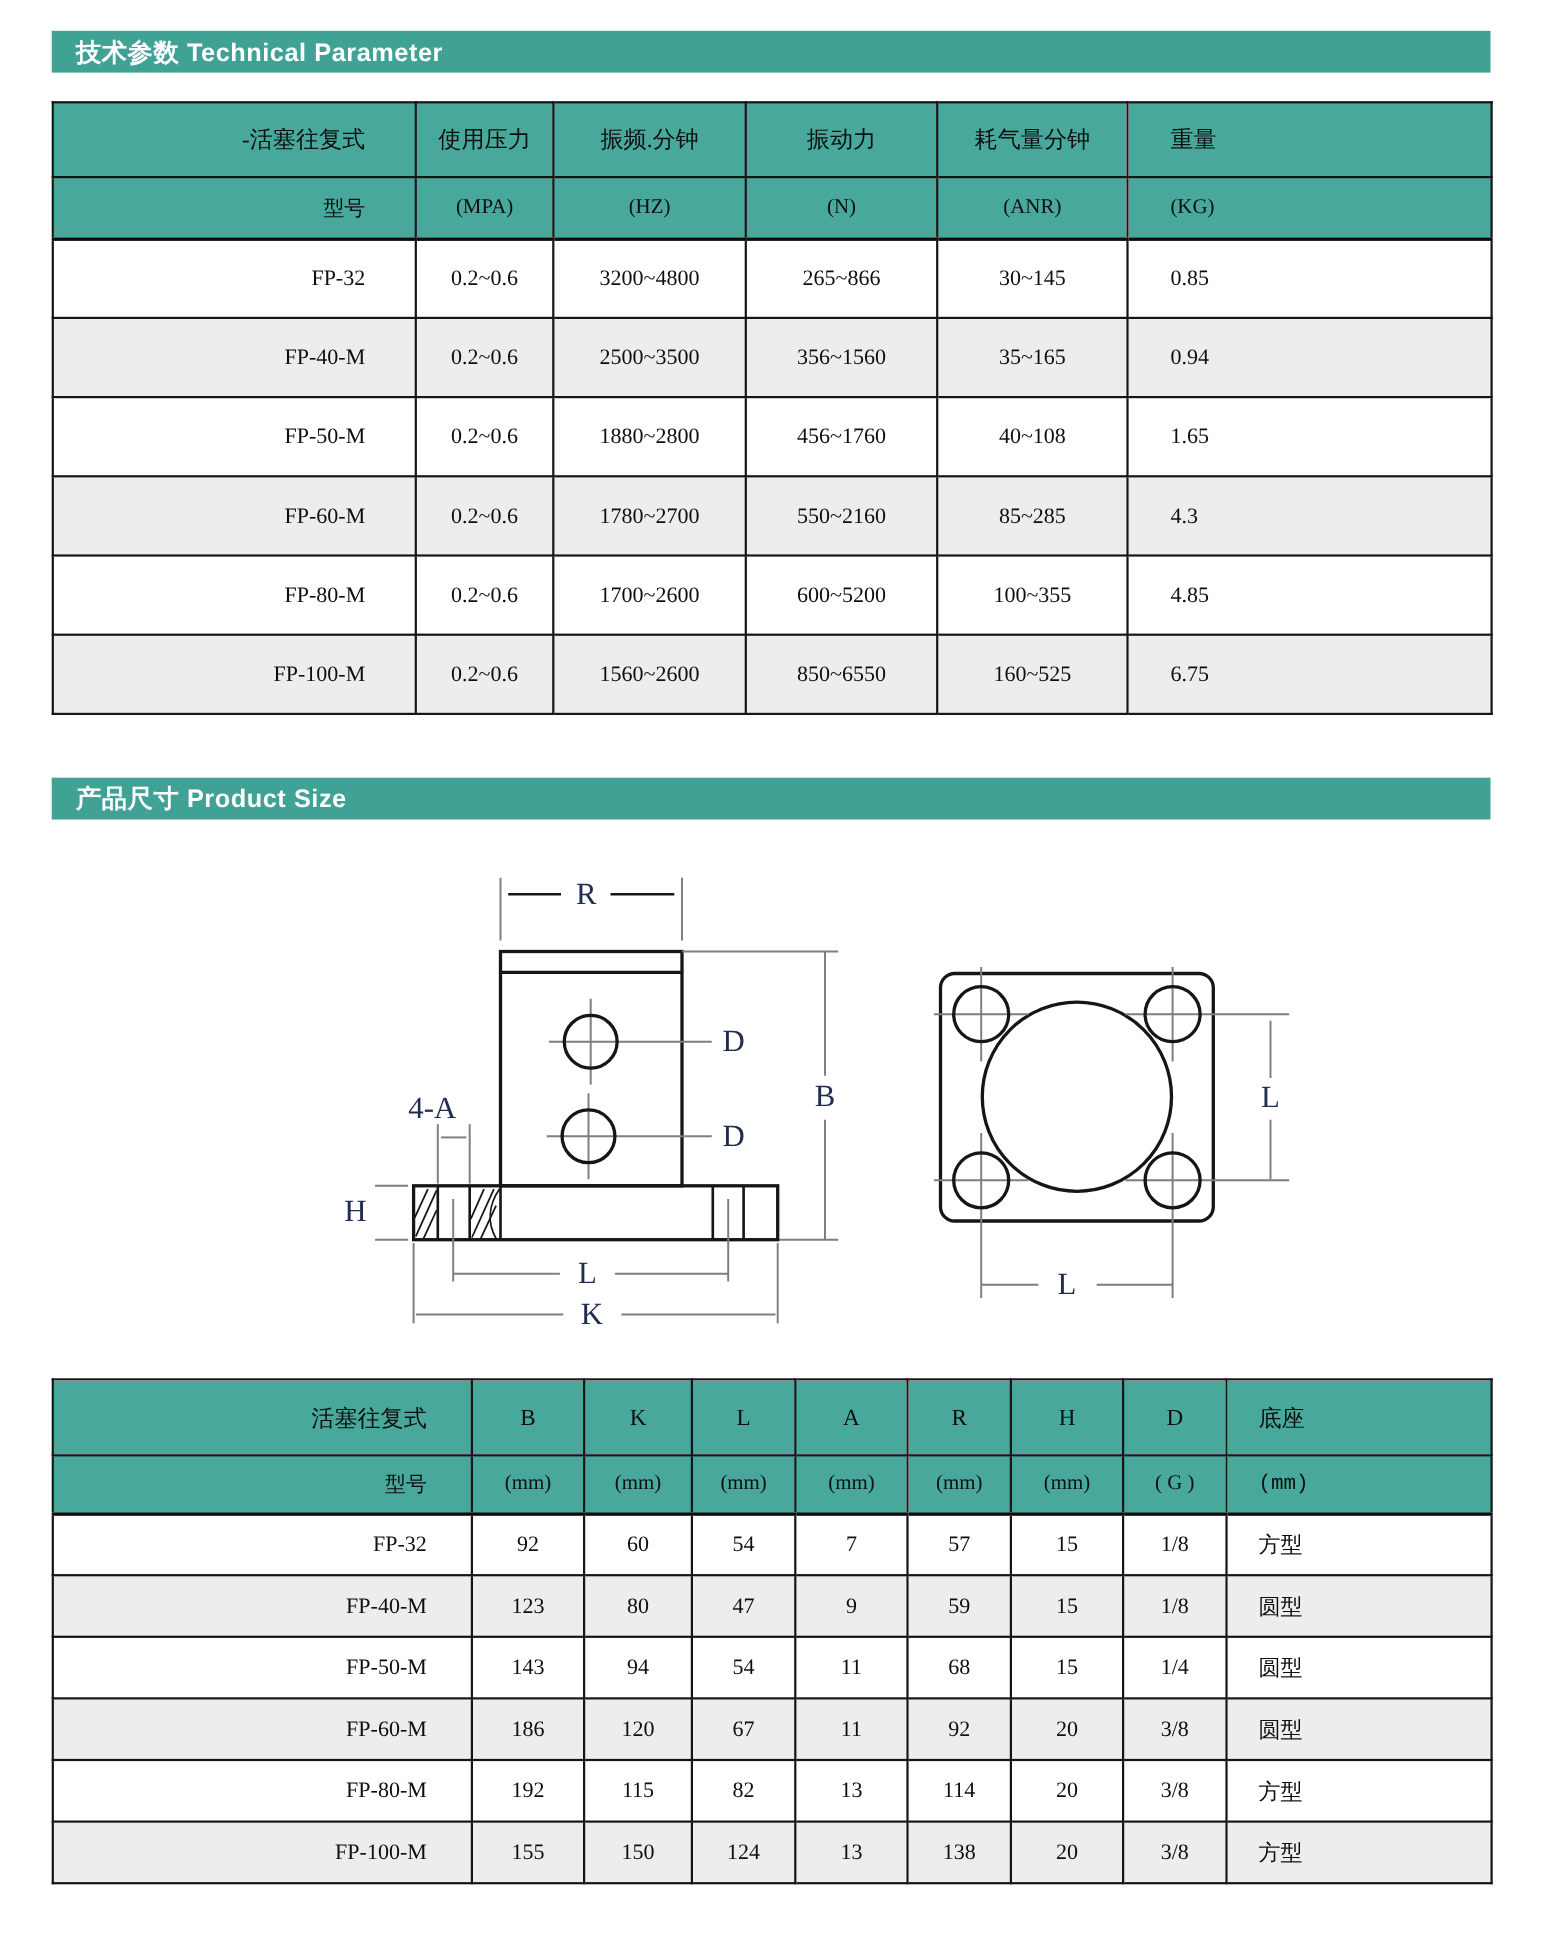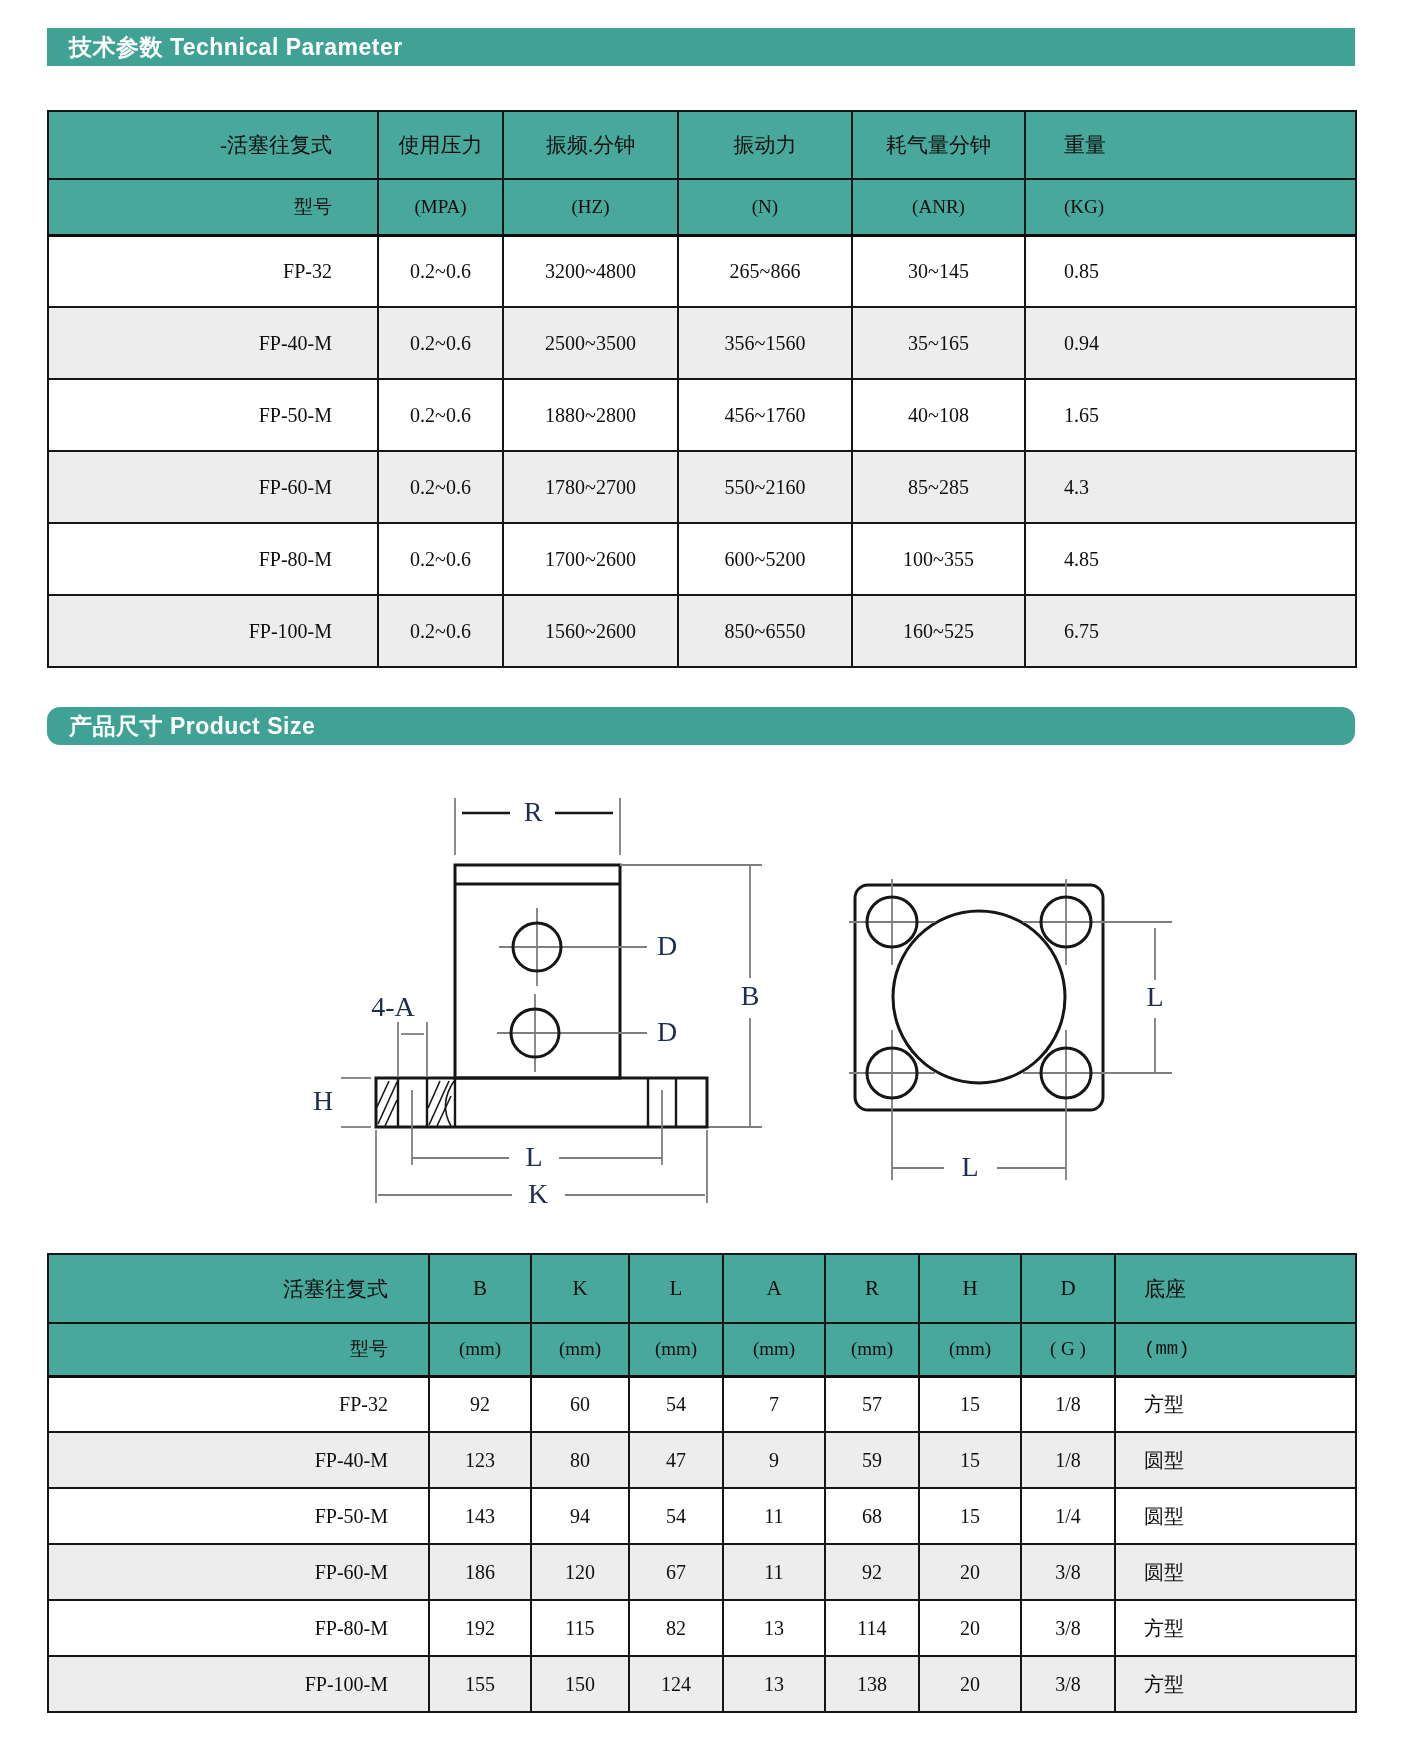--- a/index.html
+++ b/index.html
@@ -32,7 +32,7 @@
     width:1308px;font-family:"Liberation Serif","DejaVu Serif",serif;
     font-size:20px;color:#0e0e0e;
   }
-  #table1{top:110px;border-radius:21px;}
+  #table1{top:92px;border-radius:21px;}
   #table2{top:1253px;}
   th,td{border:2px solid #151515;text-align:center;padding:0;font-weight:normal;overflow:hidden;}
   thead th{background:var(--table-header-bg);font-size:21px;}

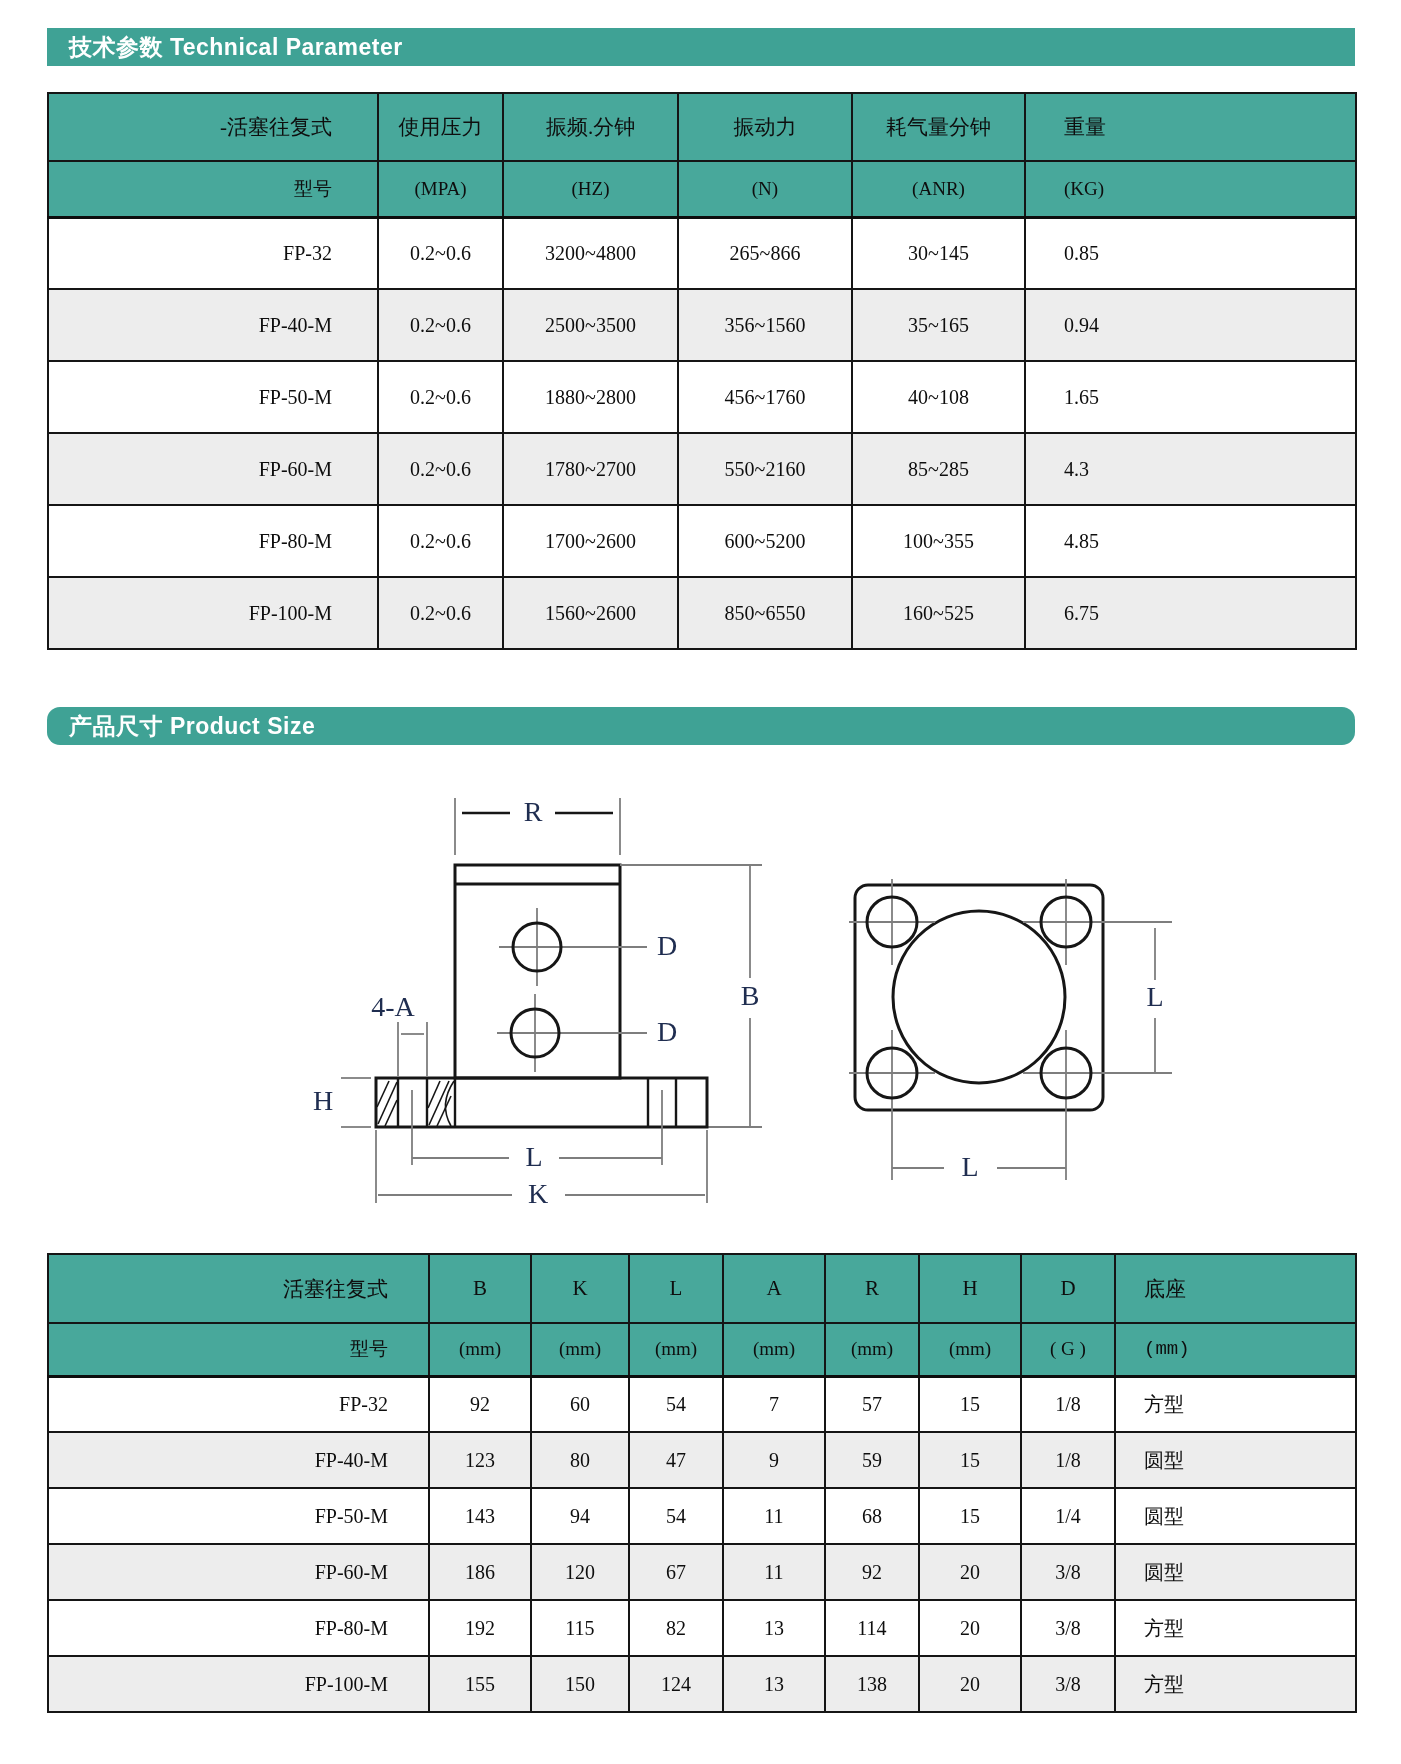--- a/index.html
+++ b/index.html
@@ -26,7 +26,7 @@
     letter-spacing:0.5px;
   }
   #banner1{top:28px;}
-  #banner2{top:707px;border-radius:13px;}
+  #banner2{top:707px;}
   table{
     position:absolute;left:47px;border-collapse:collapse;table-layout:fixed;
     width:1308px;font-family:"Liberation Serif","DejaVu Serif",serif;

